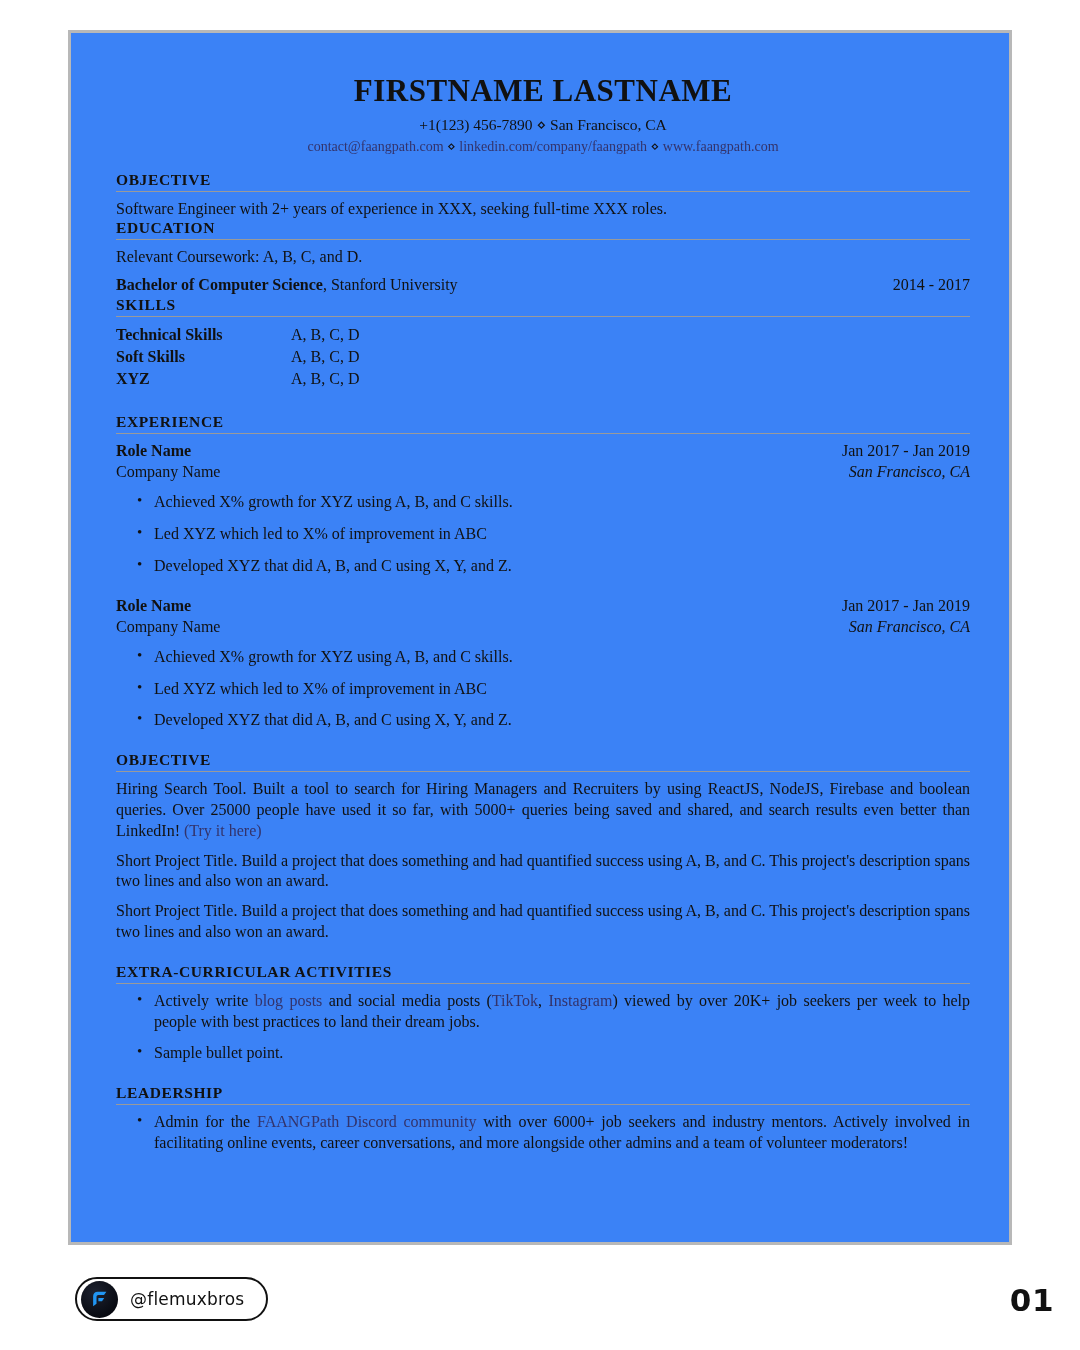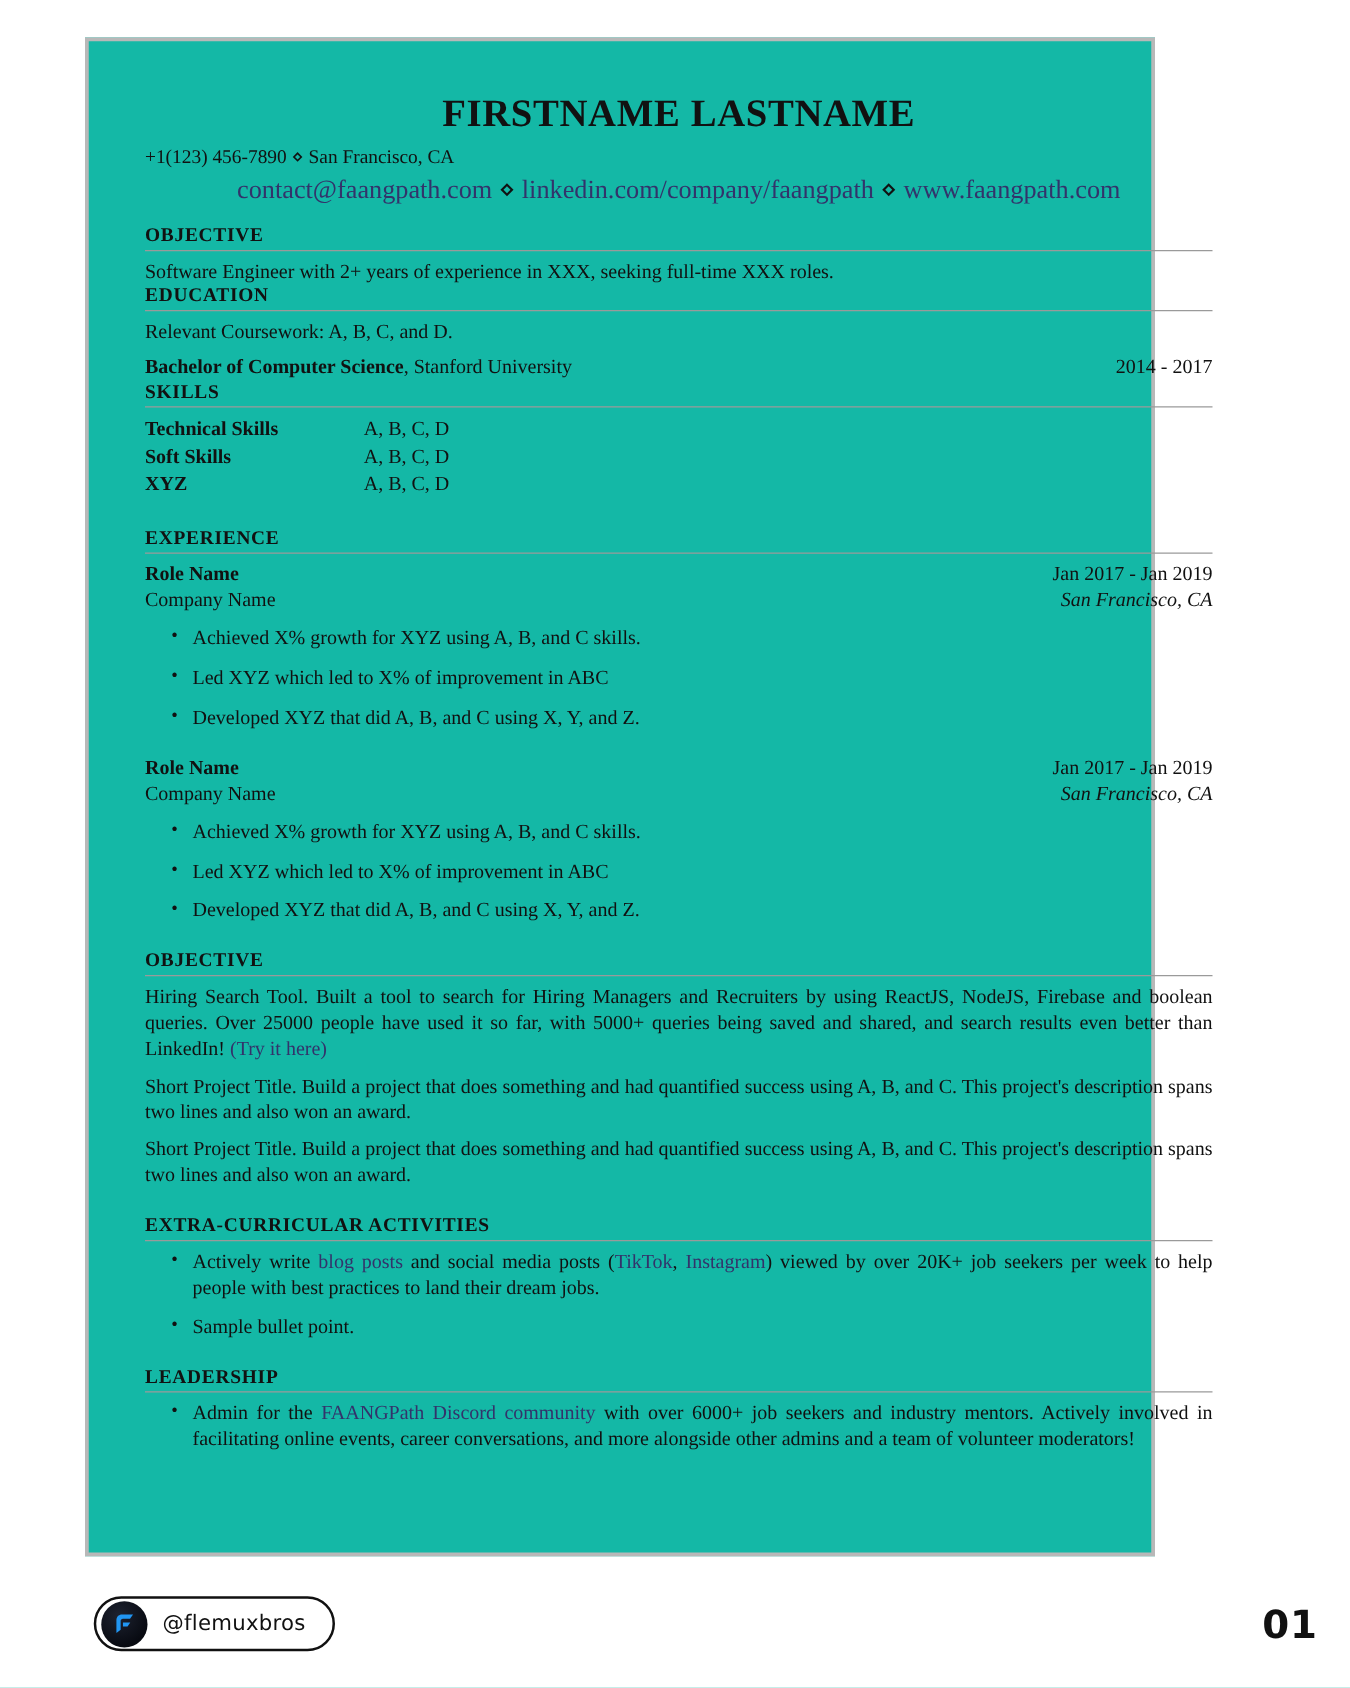--- a/index.html
+++ b/index.html
@@ -21,9 +21,9 @@
     position: absolute;
     left: 68px;
     top: 30px;
-    width: 856px;
+    width: 944px;
     height: 1215px;
-    background: #14b8a6;
+    background: #3b82f6;
     border: 3px solid #b8b8b8;
     box-sizing: border-box;
   }

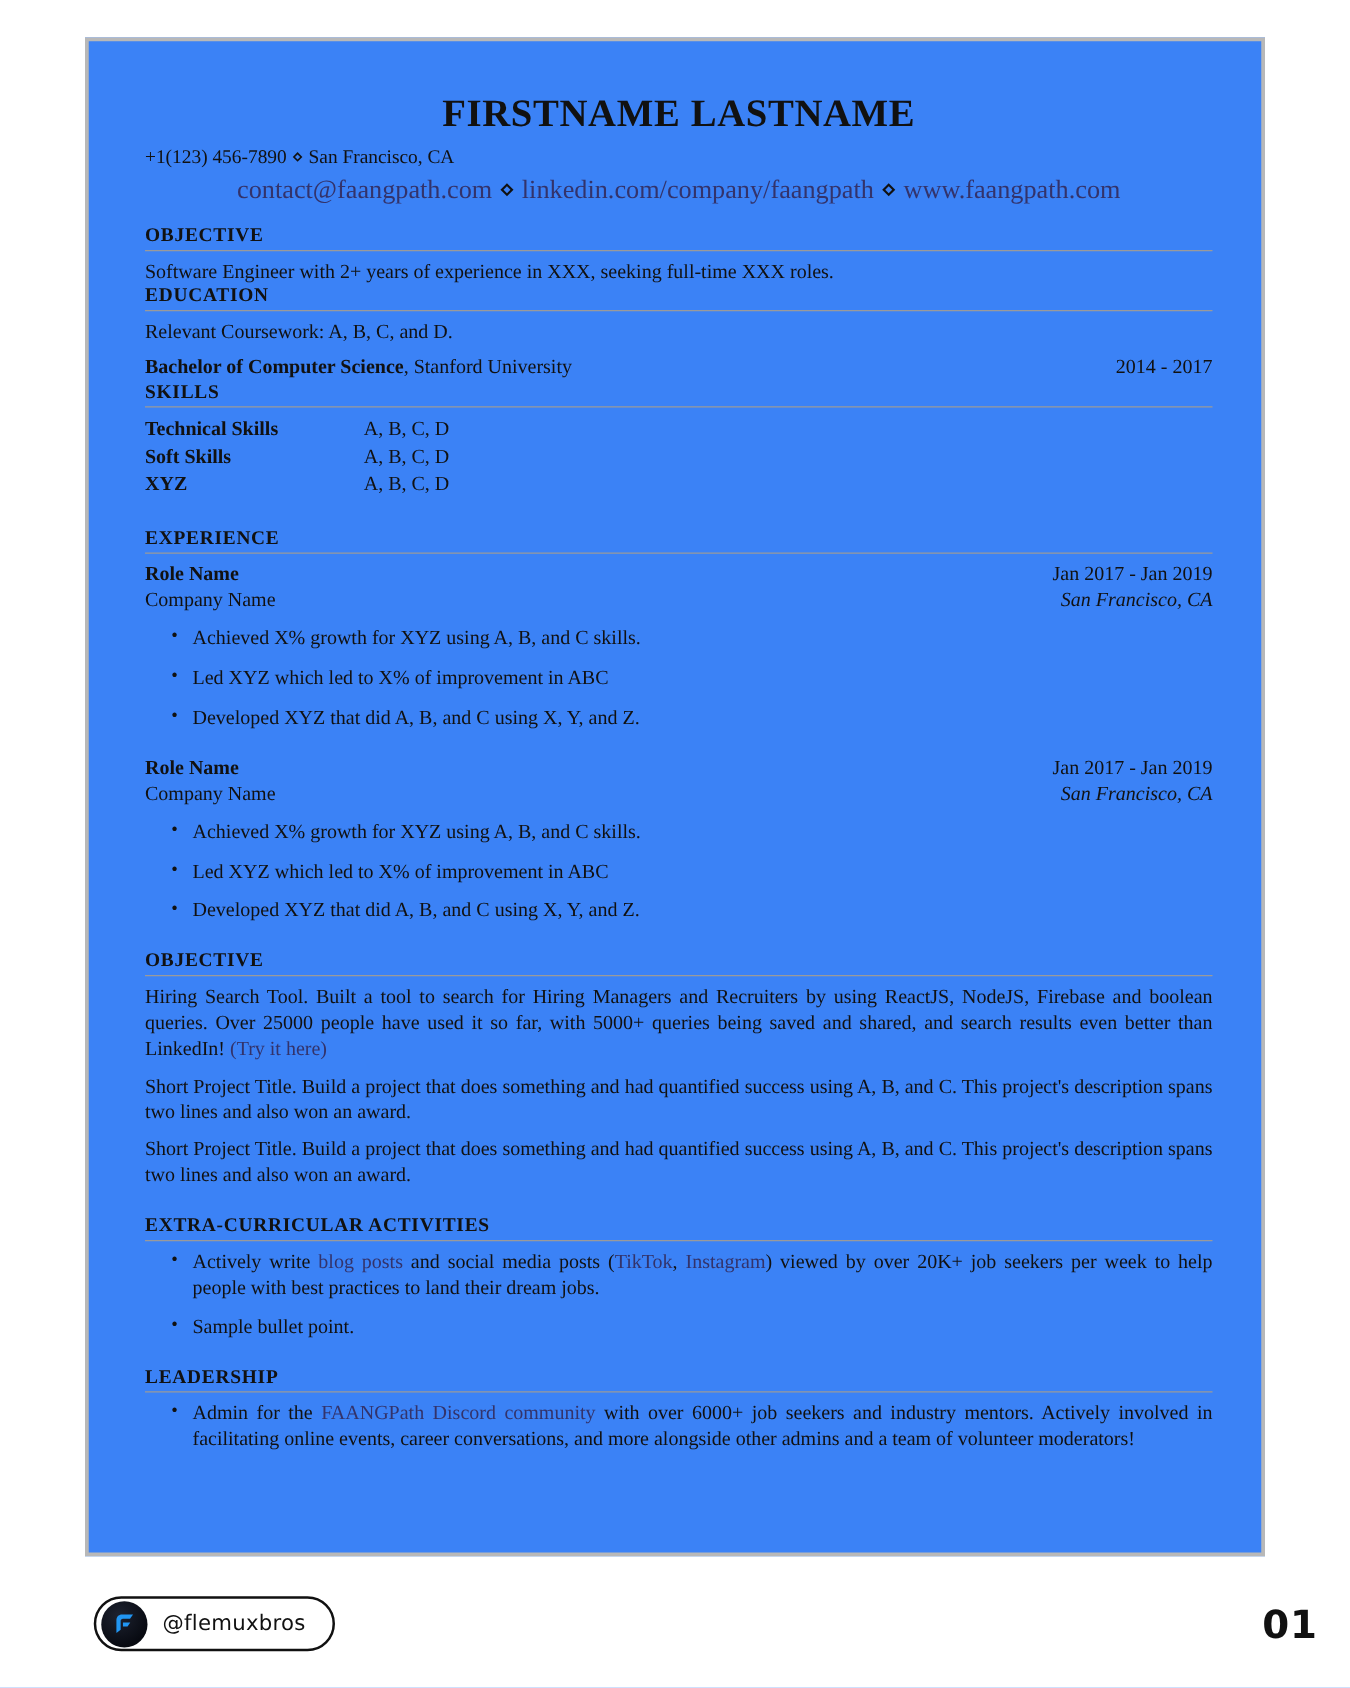--- a/index.html
+++ b/index.html
@@ -44,6 +44,7 @@
     font-family: "Liberation Serif", "DejaVu Serif", serif;
   }
   .contact-line {
+    text-align: center;
     font-size: 15.5px;
     margin-bottom: 4px;
     color: #111;

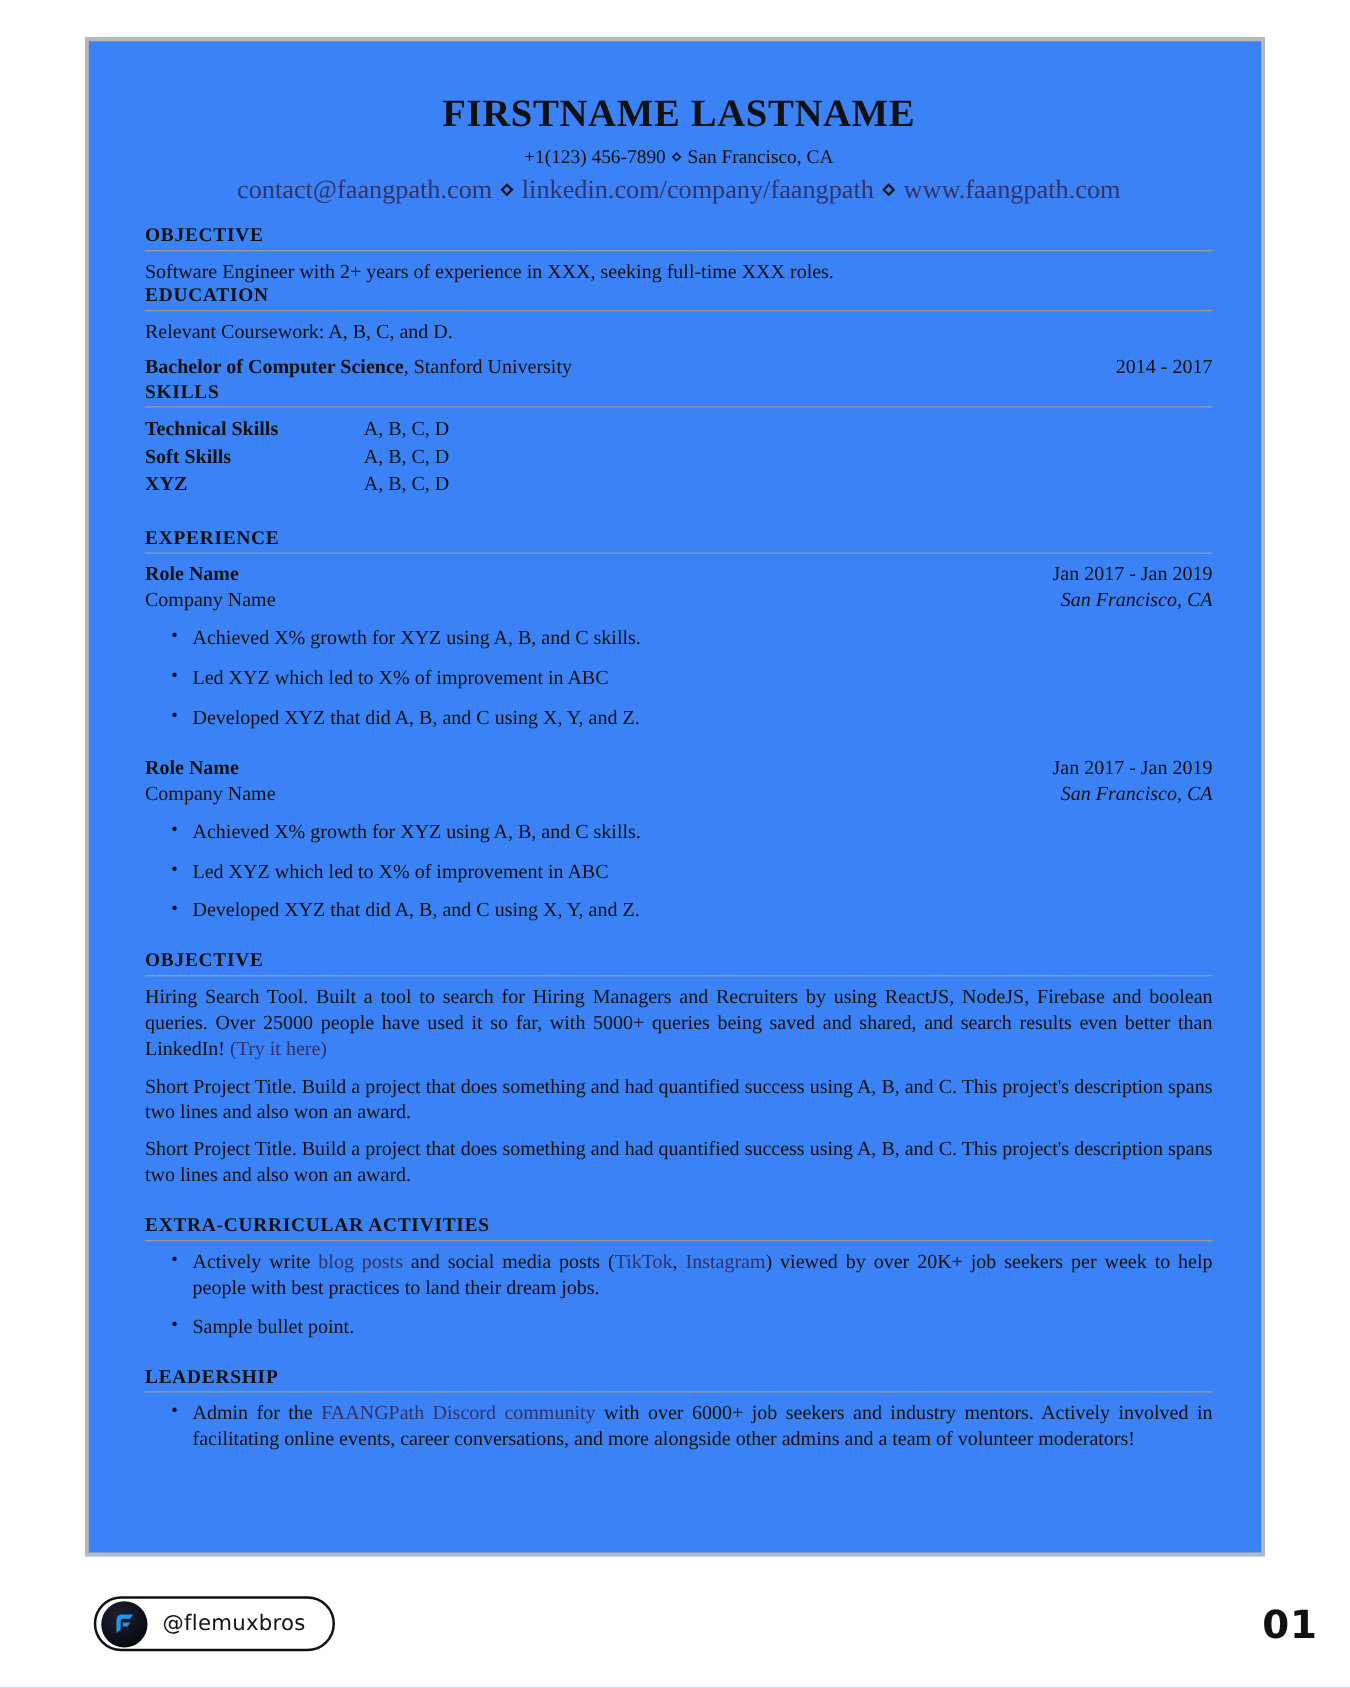--- a/index.html
+++ b/index.html
@@ -51,7 +51,7 @@
   }
   .contact-line-2 {
     text-align: center;
-    font-size: 21px;
+    font-size: 14px;
     margin-bottom: 16px;
   }
   .lnk {

